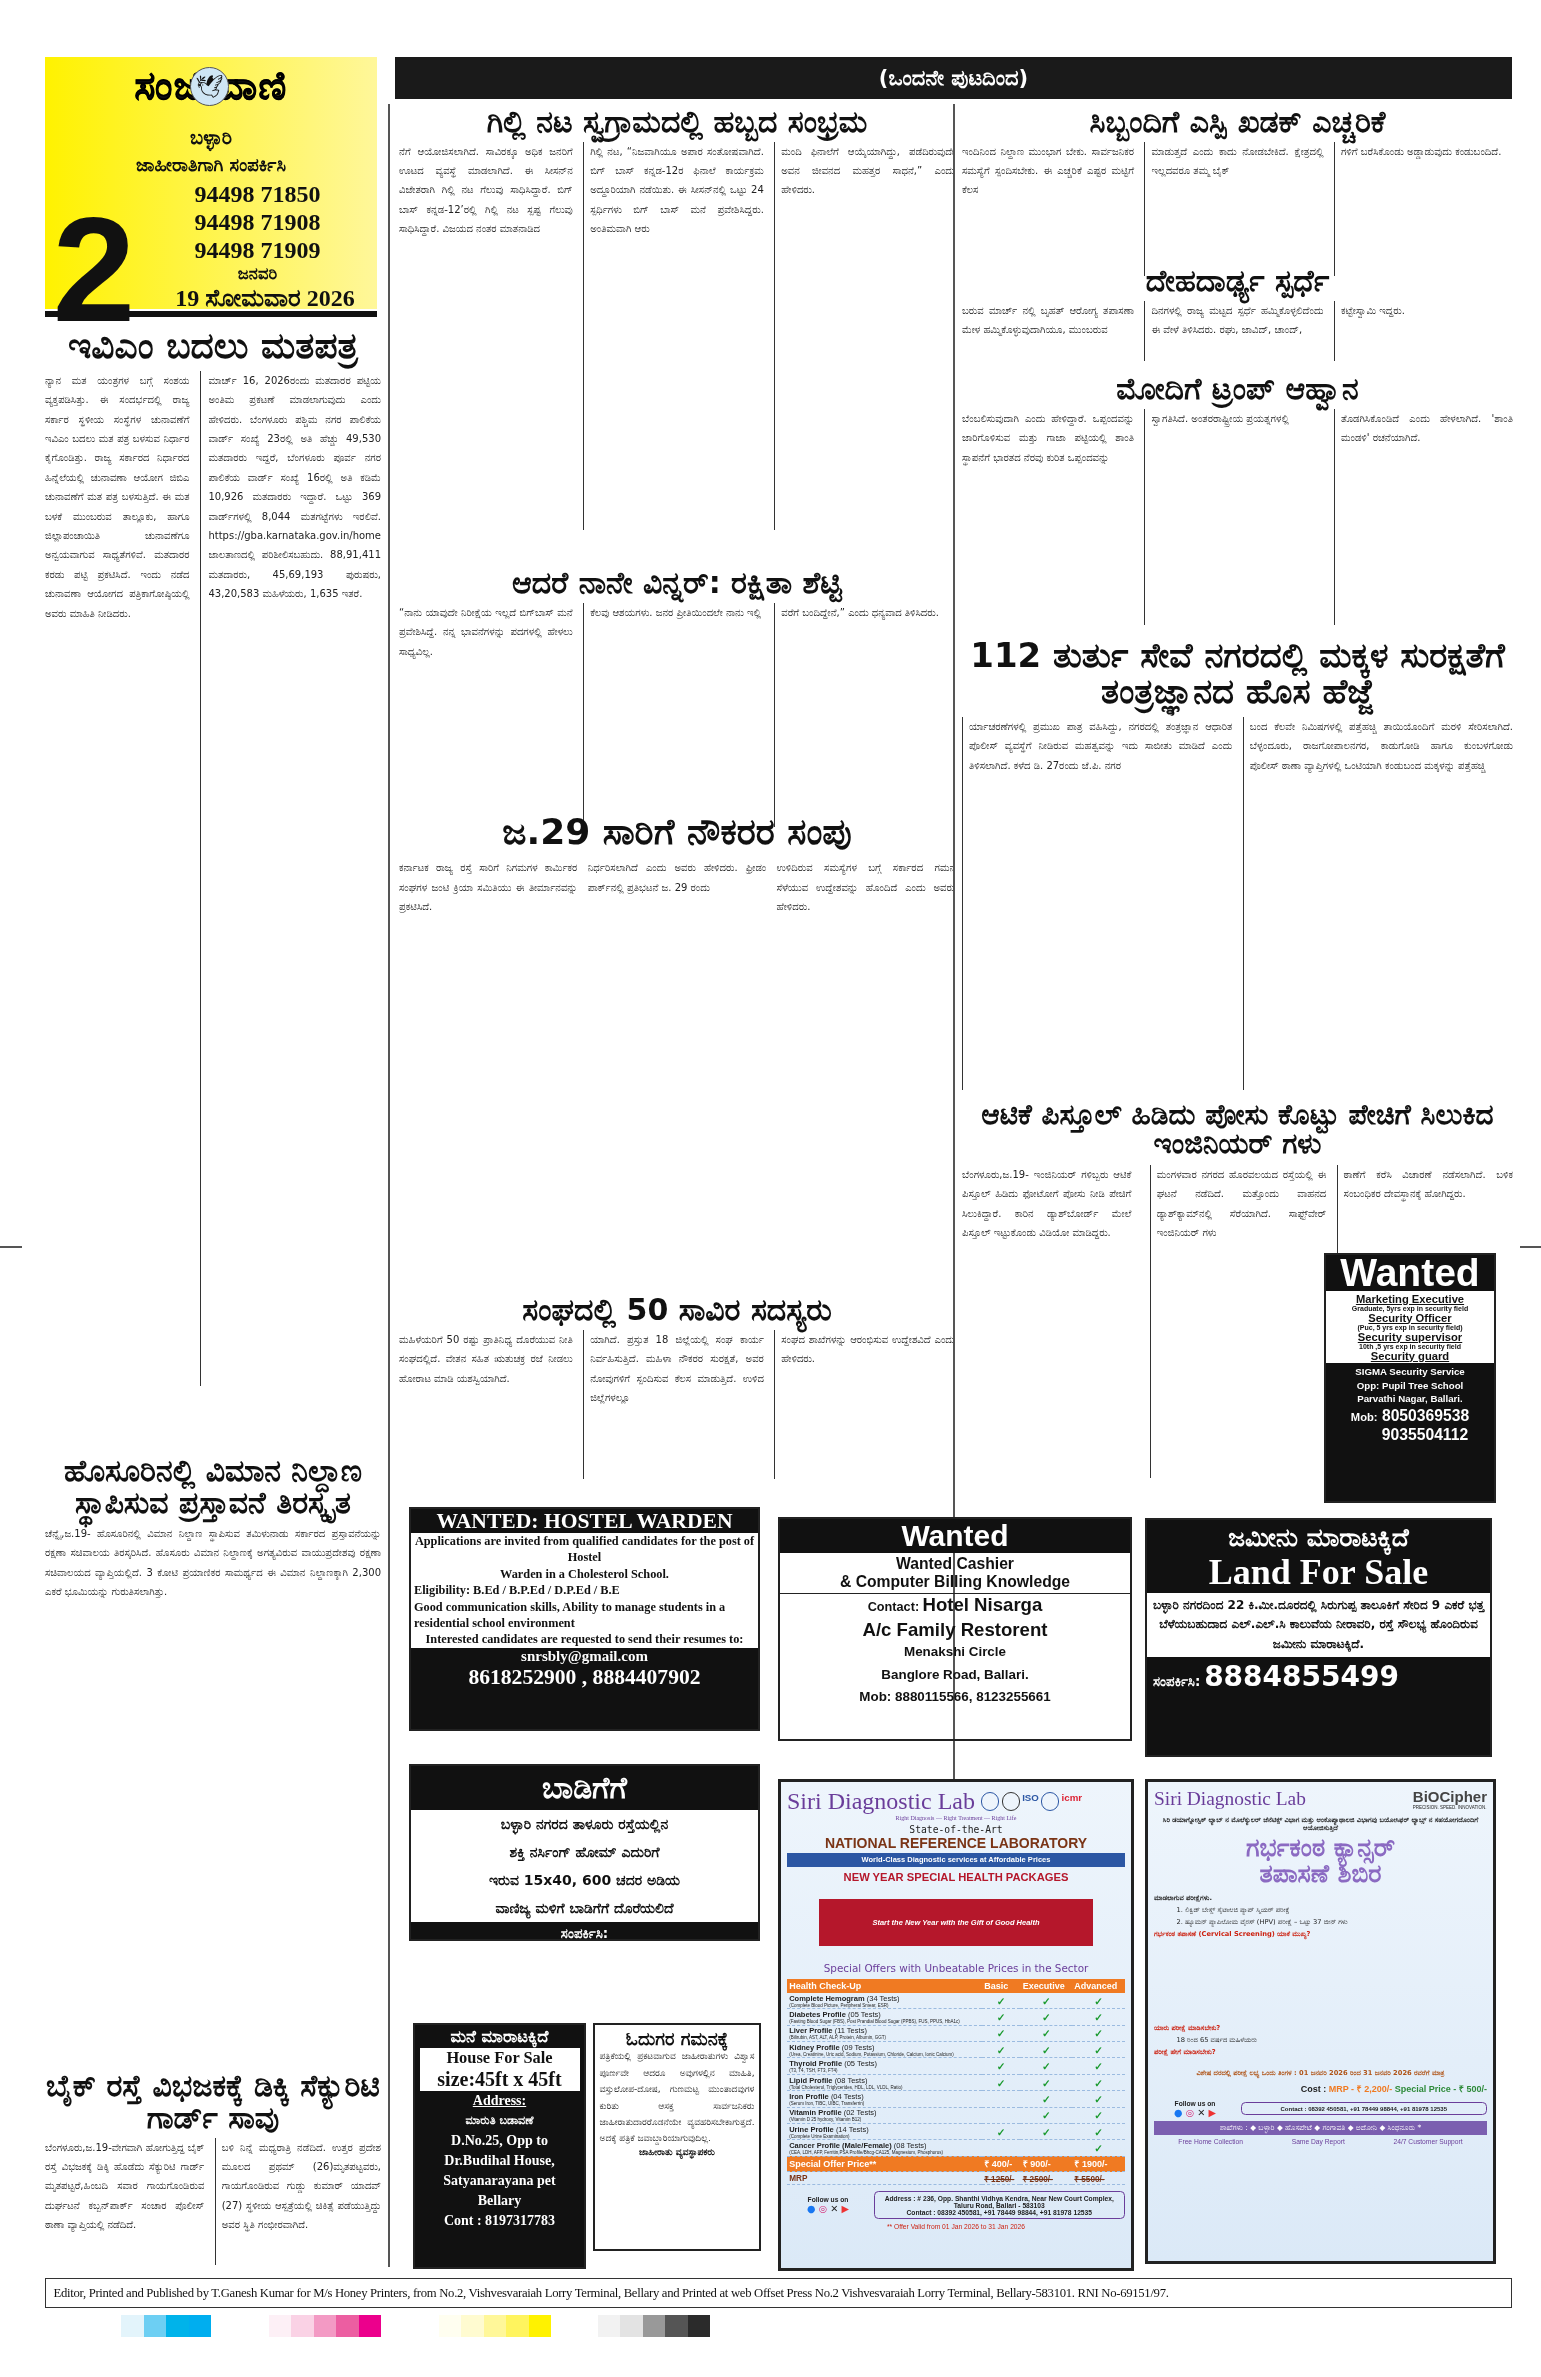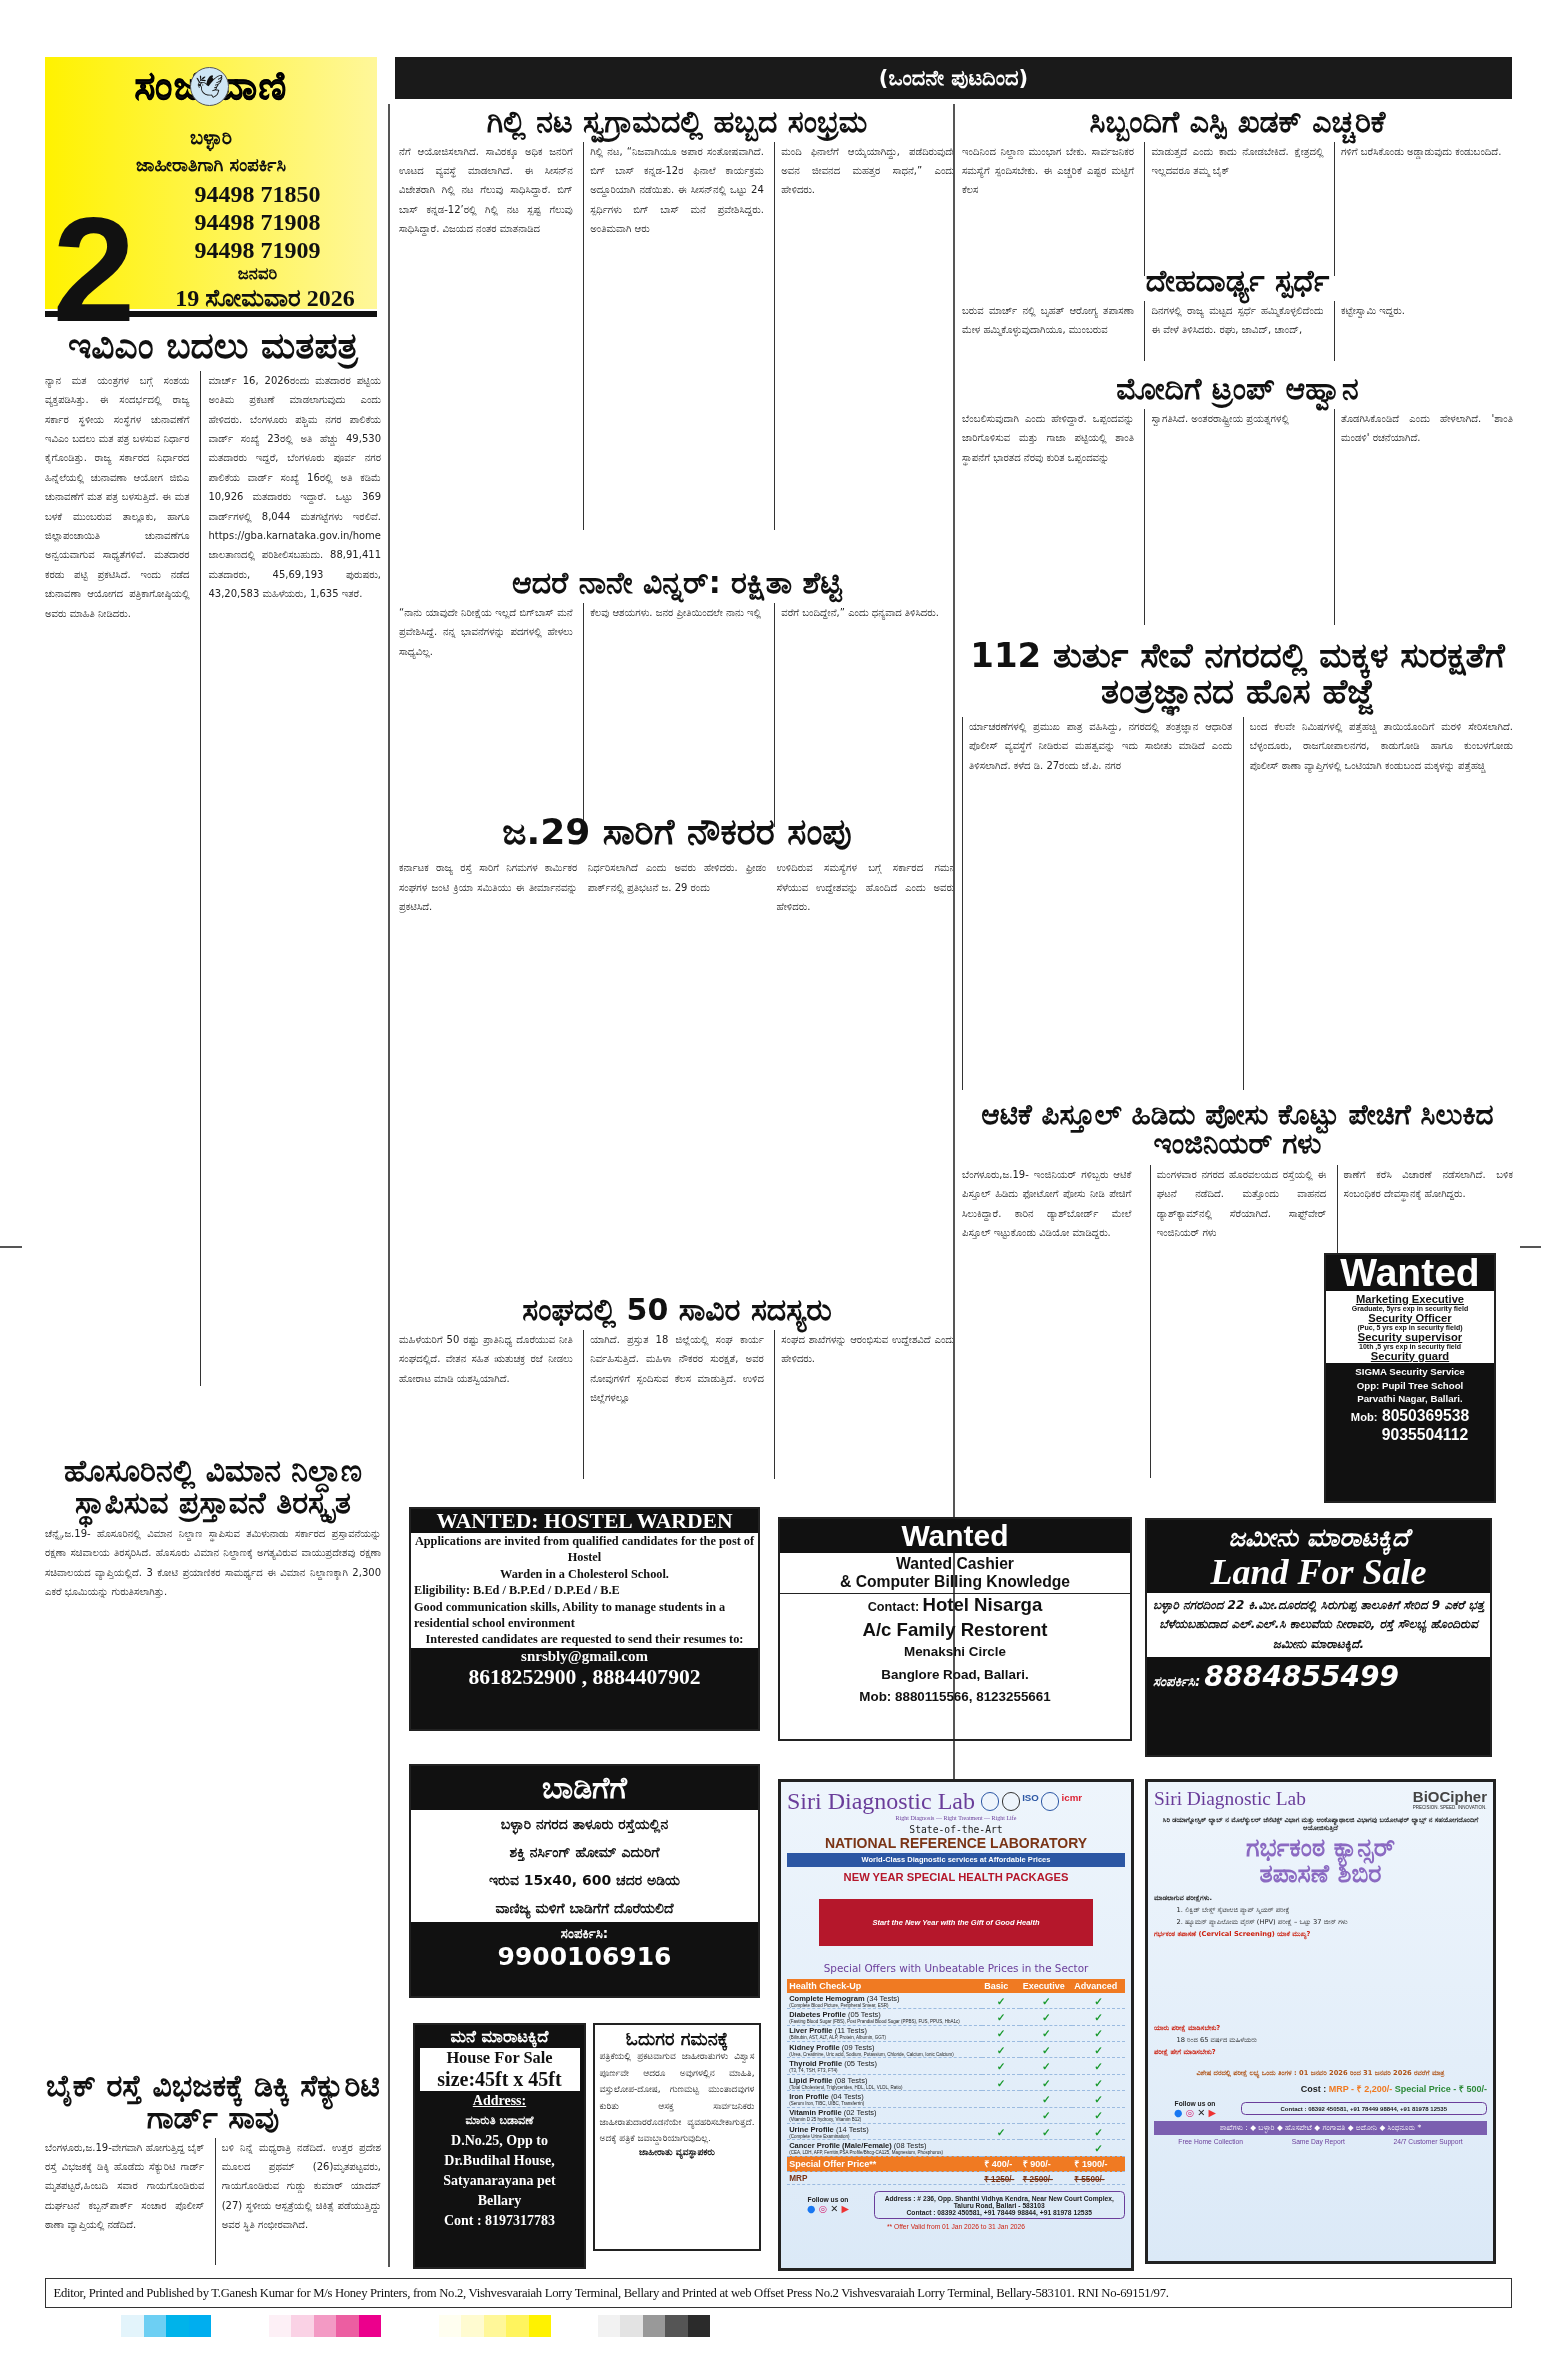--- a/index.html
+++ b/index.html
@@ -211,7 +211,7 @@
   </div>
 </div>
 
-<div class="abs box" style="left:1145px;top:1518px;width:347px;height:239px;font-style:italic;">
+<div class="abs box" style="left:1145px;top:1518px;width:347px;height:239px;">
   <div class="hl" style="color:#fff;font-size:25px;padding-top:4.5px;">ಜಮೀನು ಮಾರಾಟಕ್ಕಿದೆ</div>
   <div class="serif" style="text-align:center;font-size:36px;font-weight:bold;">Land For Sale</div>
   <div class="inner-white" style="font-family:'DejaVu Sans',sans-serif;font-size:12px;line-height:19.4px;text-align:center;padding:3px;font-weight:bold;">ಬಳ್ಳಾರಿ ನಗರದಿಂದ 22 ಕಿ.ಮೀ.ದೂರದಲ್ಲಿ ಸಿರುಗುಪ್ಪ ತಾಲೂಕಿಗೆ ಸೇರಿದ 9 ಎಕರೆ ಭತ್ತ ಬೆಳೆಯಬಹುದಾದ ಎಲ್.ಎಲ್.ಸಿ ಕಾಲುವೆಯ ನೀರಾವರಿ, ರಸ್ತೆ ಸೌಲಭ್ಯ ಹೊಂದಿರುವ ಜಮೀನು ಮಾರಾಟಕ್ಕಿದೆ.</div>

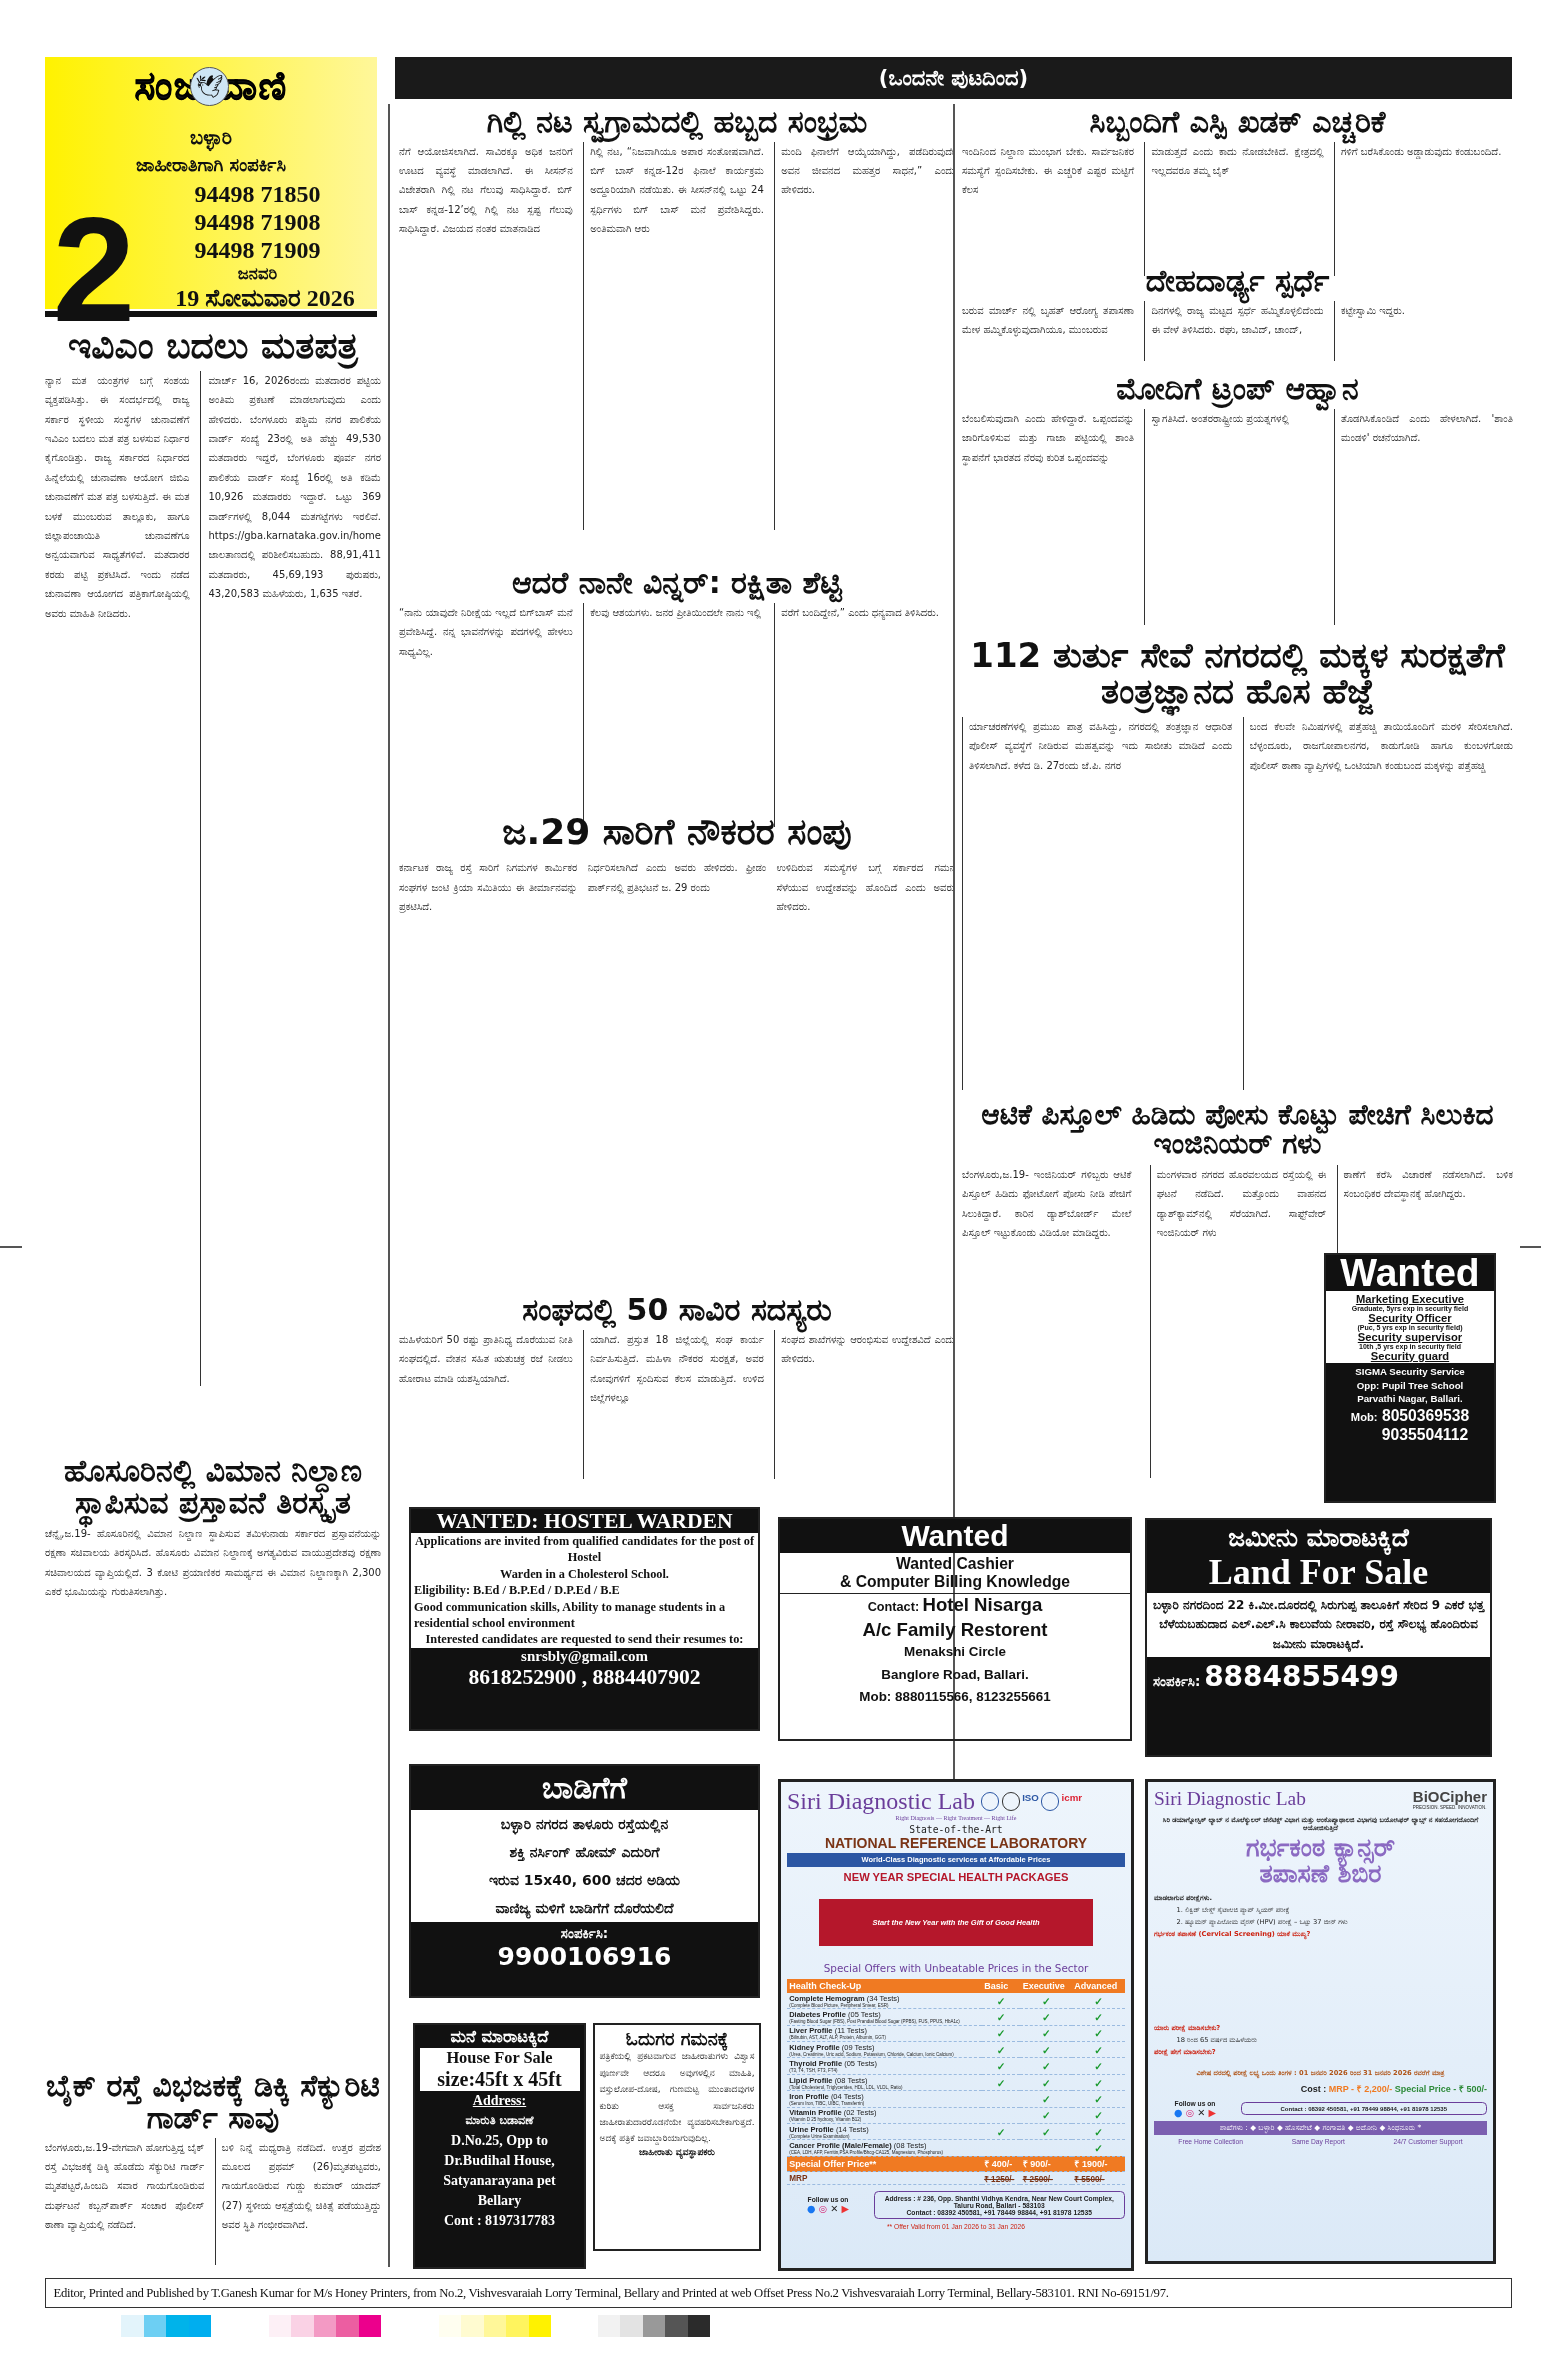--- a/index.html
+++ b/index.html
@@ -221,7 +221,7 @@
   </div>
 </div>
 
-<div class="abs box" style="left:409px;top:1764px;width:351px;height:234px;">
+<div class="abs box" style="left:409px;top:1764px;width:351px;height:177px;">
   <div class="hl" style="color:#fff;font-size:30px;padding:6px 0;">ಬಾಡಿಗೆಗೆ</div>
   <div class="inner-white" style="font-family:'DejaVu Sans',sans-serif;font-size:14px;line-height:28px;text-align:center;font-weight:bold;">
     <div>ಬಳ್ಳಾರಿ ನಗರದ ತಾಳೂರು ರಸ್ತೆಯಲ್ಲಿನ</div>

